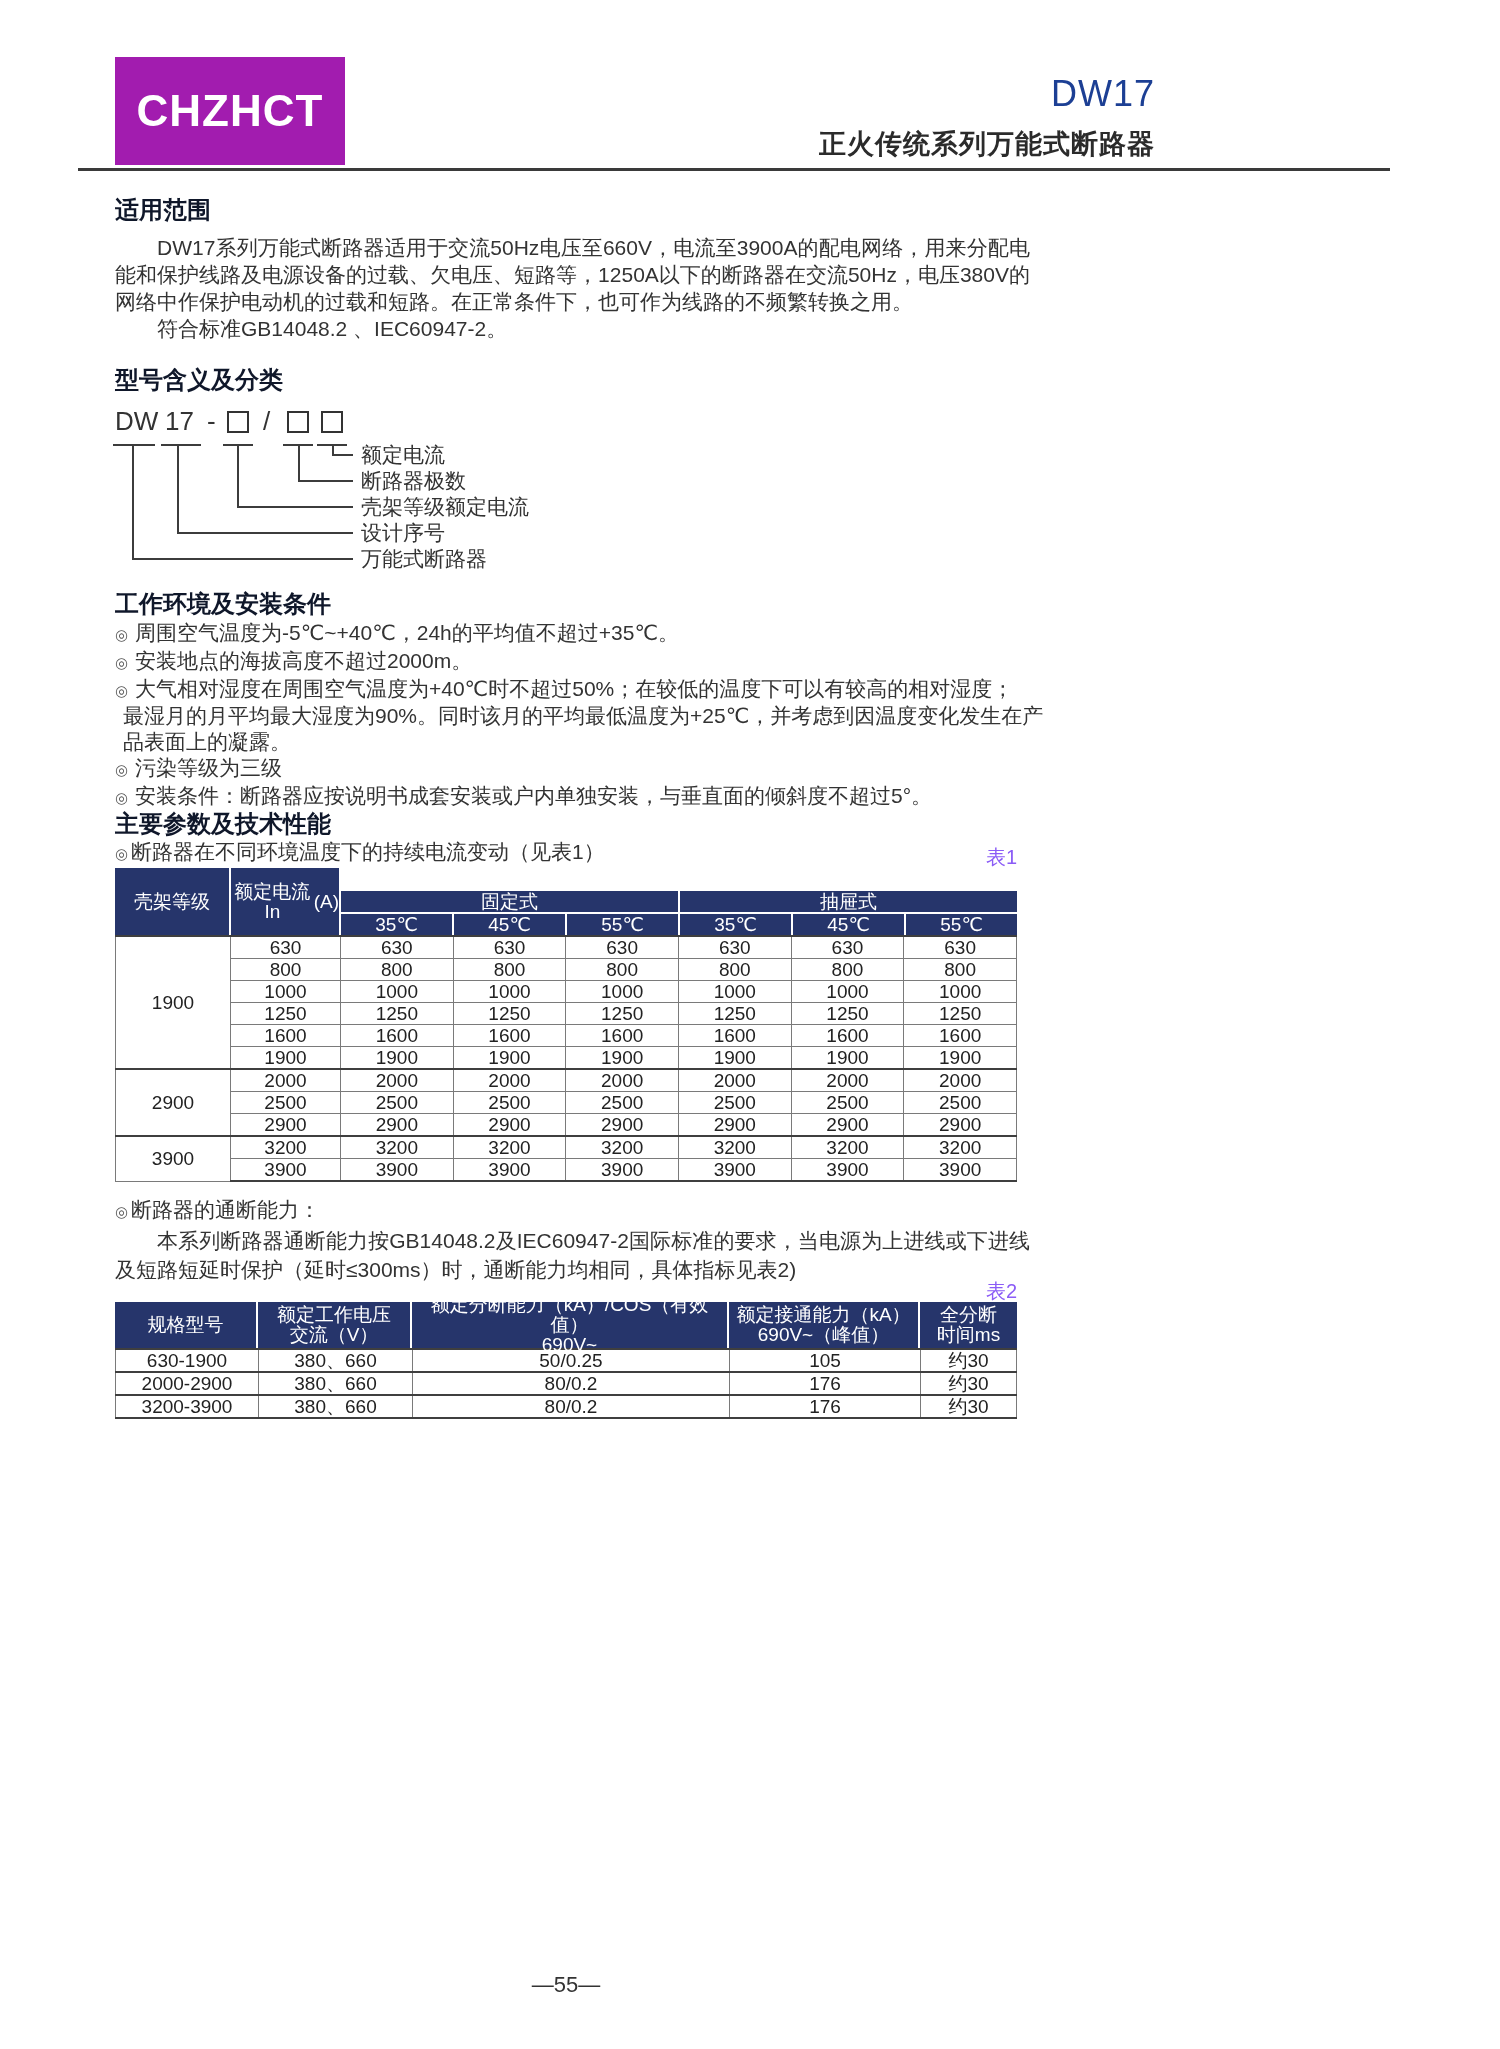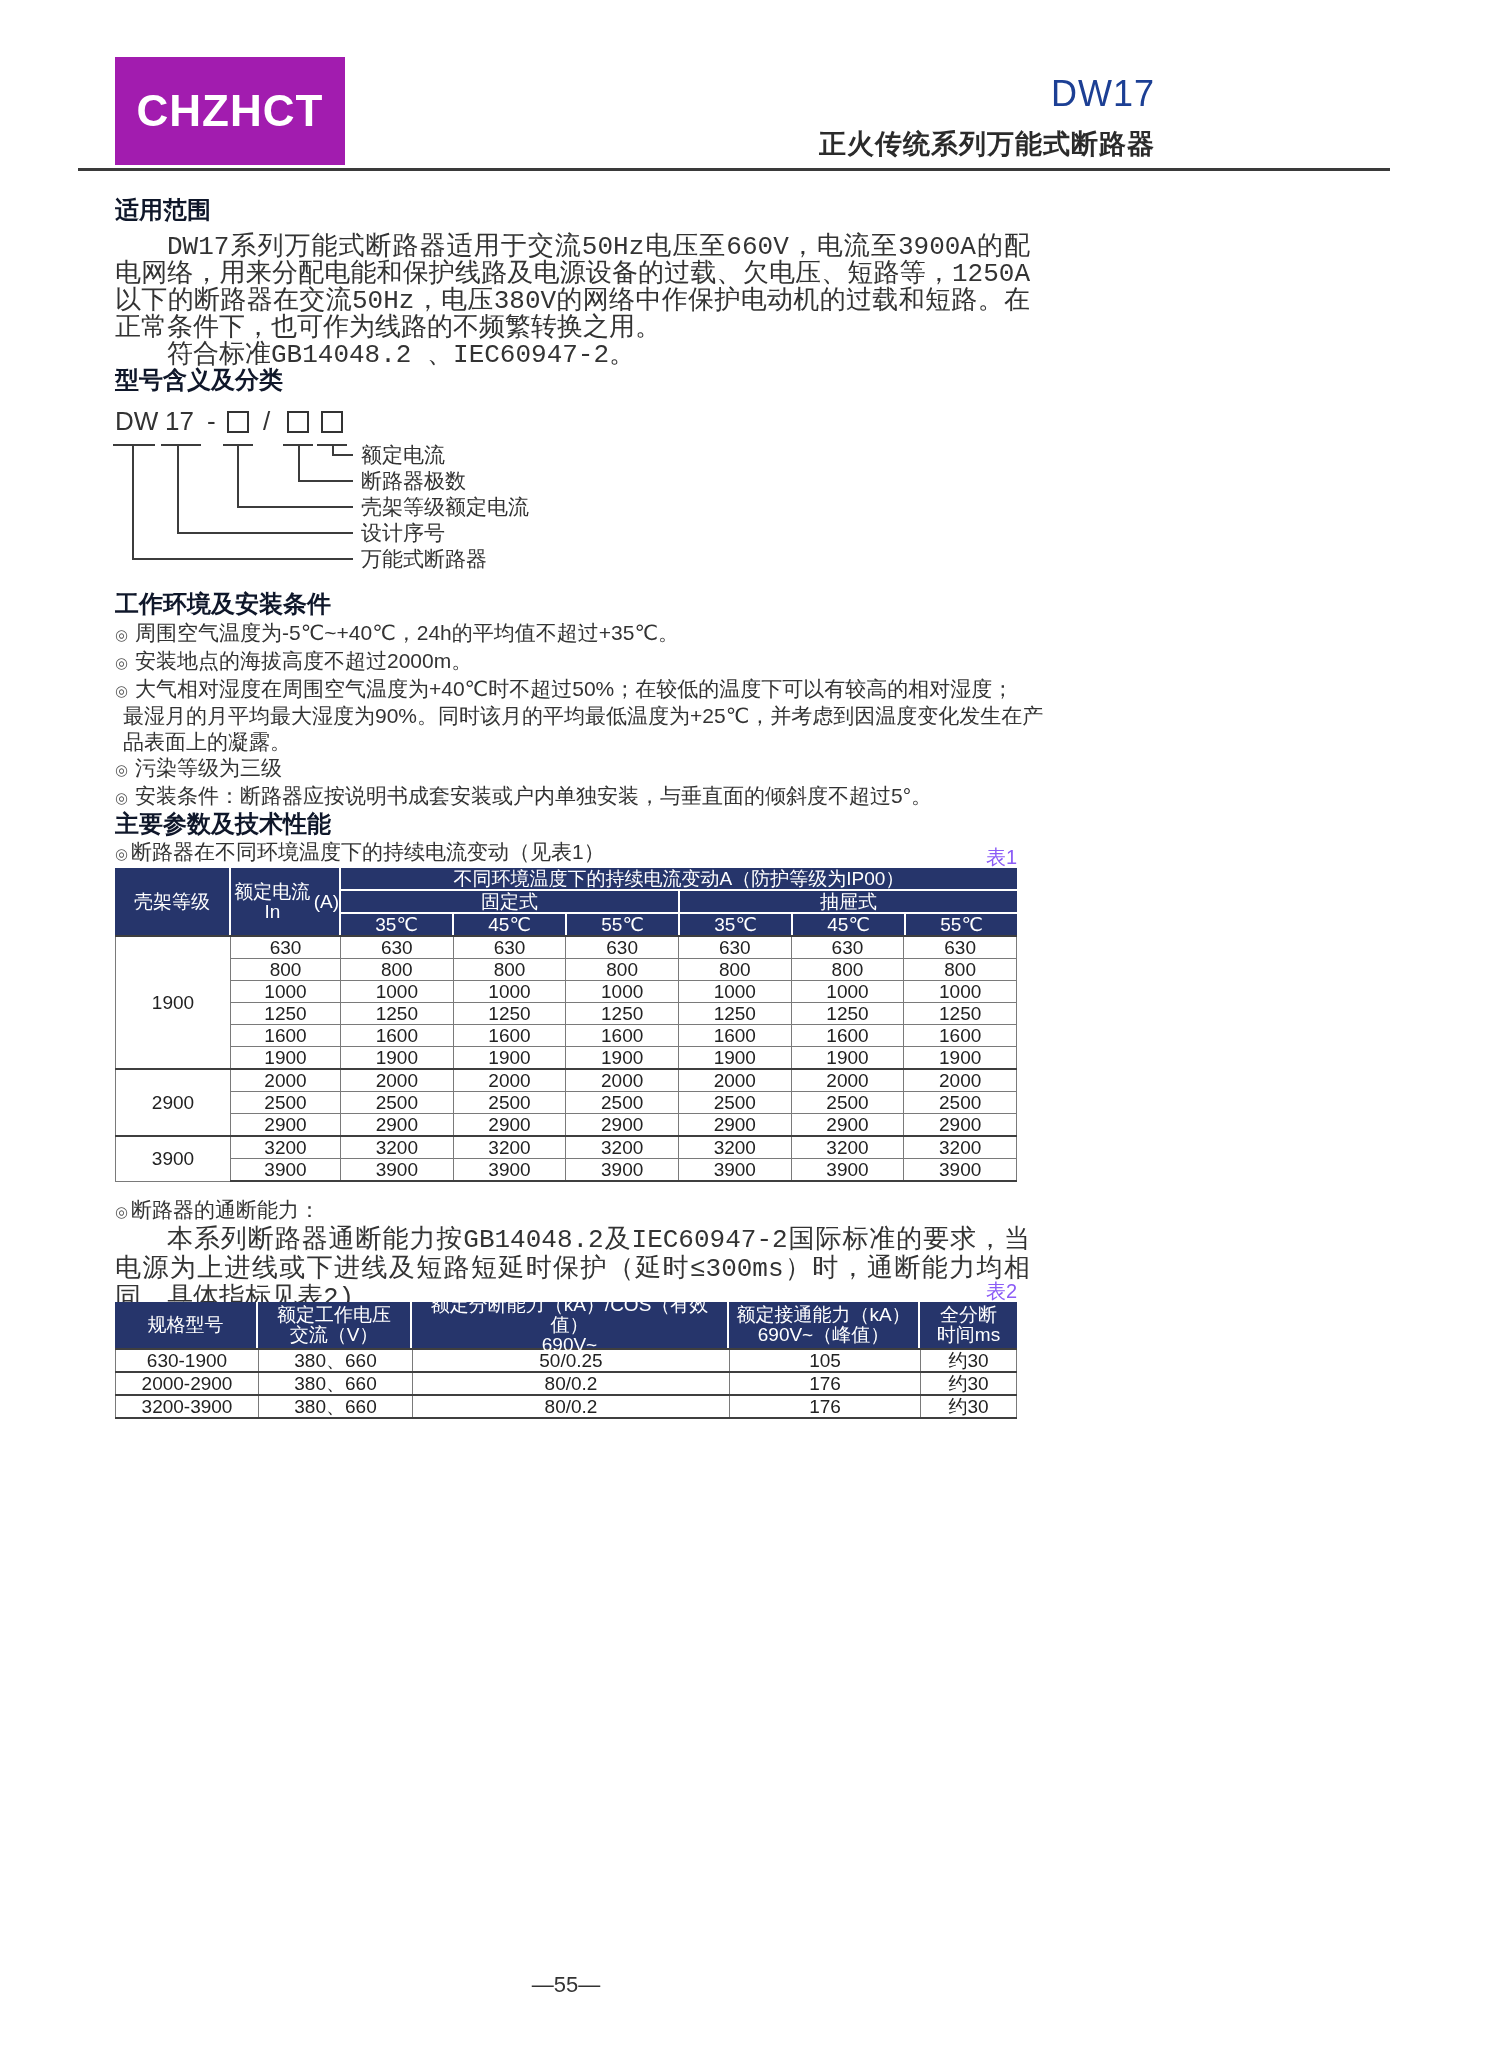--- a/index.html
+++ b/index.html
@@ -21,7 +21,7 @@
 
   
   .sec-title { position:absolute; left:115px; color:#0f172a; font-size:24px; font-weight:bold; }
-  .body-text { font-size:26px; line-height:27px; color:#333;font-family:Liberation Mono, monospace; }
+  .body-text { font-size:21px; line-height:27px; color:#333; }
   .para { position:absolute; left:115px; width:915px; text-align:justify; }
   .para p { margin:0; text-indent:2em; }
 

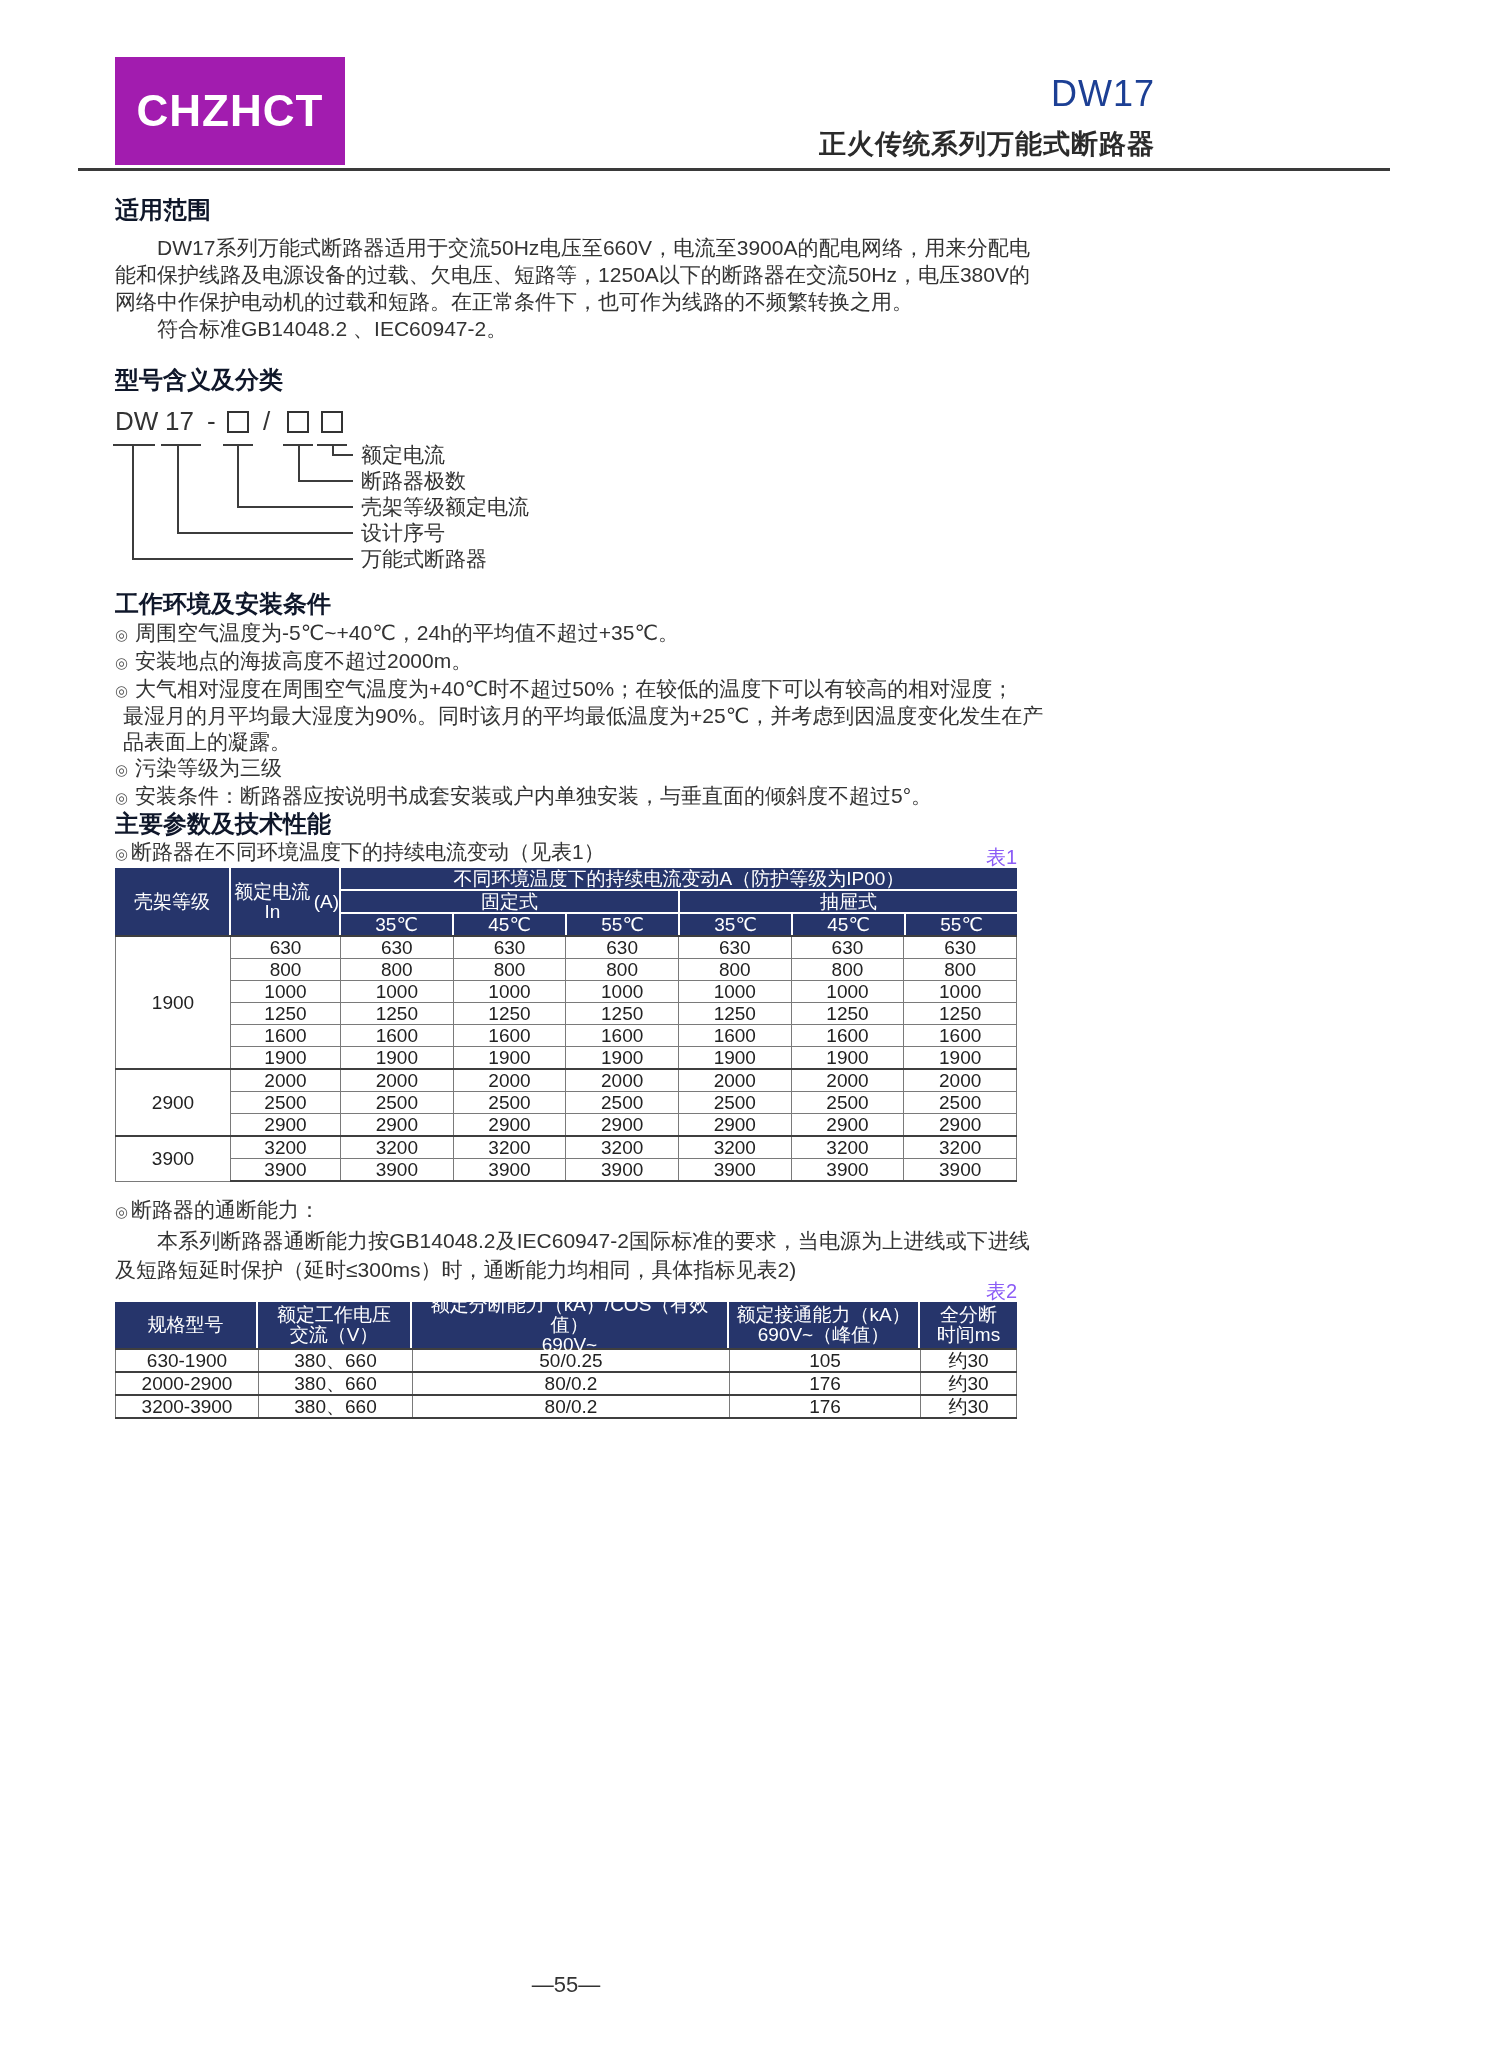--- a/index.html
+++ b/index.html
@@ -176,7 +176,6 @@
         <span class="l1">额定电流In</span>
         <span class="l2">(A)</span>
       </div>
-      <div class="hcell c-span6">不同环境温度下的持续电流变动A（防护等级为IP00）</div>
       <div class="hcell c-fixed">固定式</div>
       <div class="hcell c-draw">抽屉式</div>
       <div class="hcell c-t0">35℃</div>

